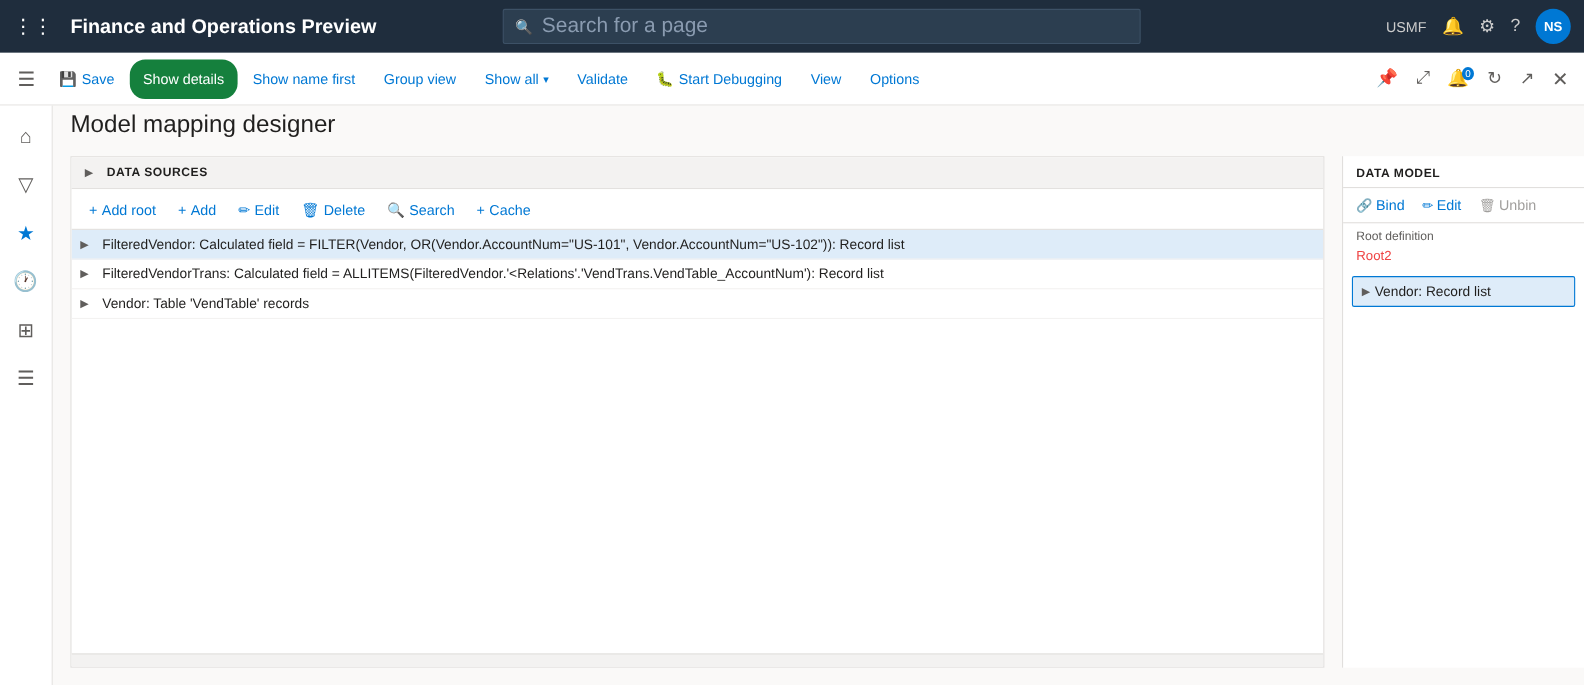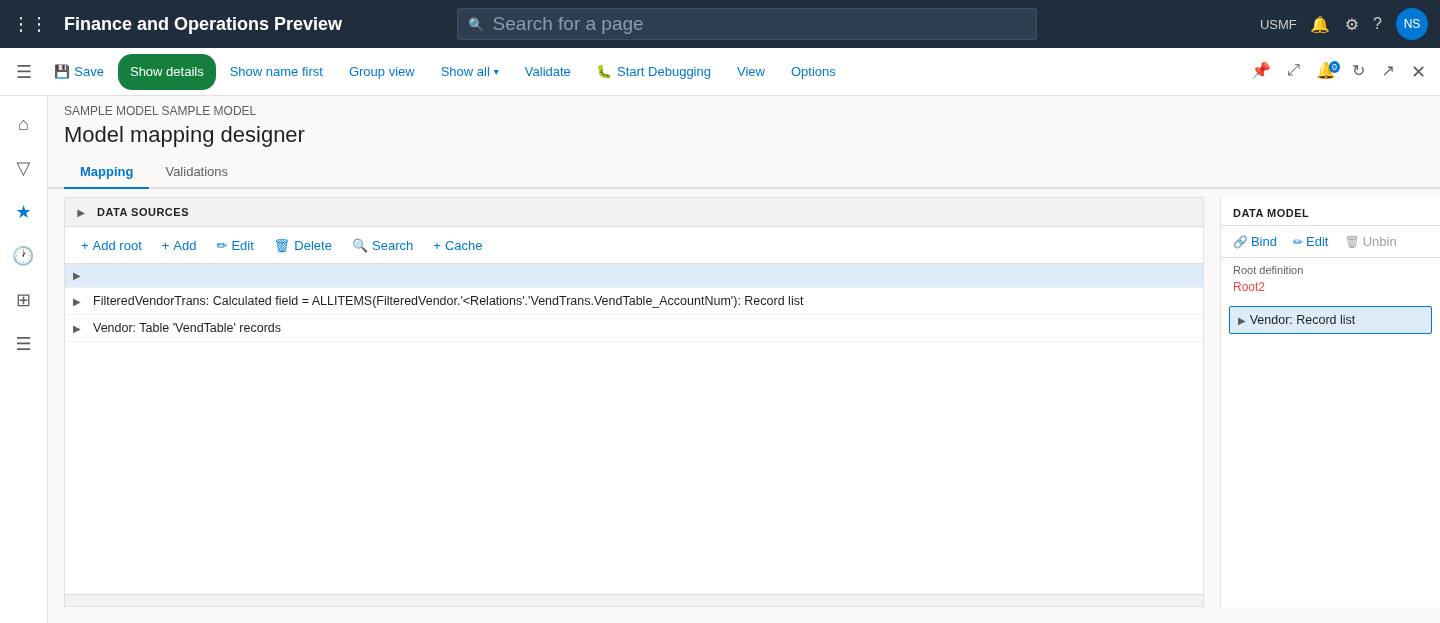--- a/index.html
+++ b/index.html
@@ -41,7 +41,7 @@
     .top-nav-right { display: flex; align-items: center; gap: 14px; margin-left: auto; }
     .top-nav-right .nav-text { color: #ccc; font-size: 13px; }
     .top-nav-right .nav-icon { color: #ccc; font-size: 16px; cursor: pointer; }
-    .avatar { width: 32px; height: 32px; border-radius: 50%; background: #0078d4; color: #fff; display: flex; align-items: center; justify-content: center; font-size: 12px; font-weight: 400; cursor: pointer; }
+    .avatar { width: 32px; height: 32px; border-radius: 50%; background: #0078d4; color: #fff; display: flex; align-items: center; justify-content: center; font-size: 12px; font-weight: 700; cursor: pointer; }
 
     
     .toolbar {

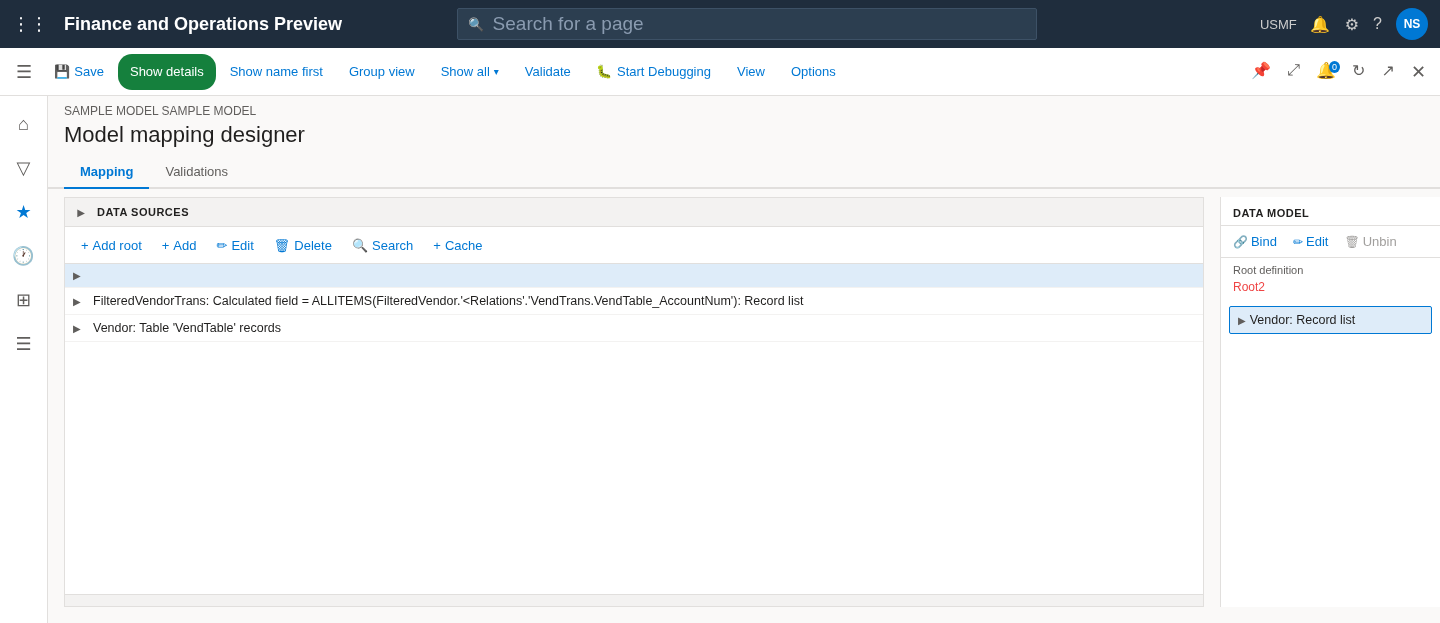--- a/index.html
+++ b/index.html
@@ -341,7 +341,6 @@
   </div>
 
   <div class="page-content">
-    <div class="breadcrumb">SAMPLE MODEL SAMPLE MODEL</div>
     <div class="page-title">Model mapping designer</div>
 
     <div class="tabs">

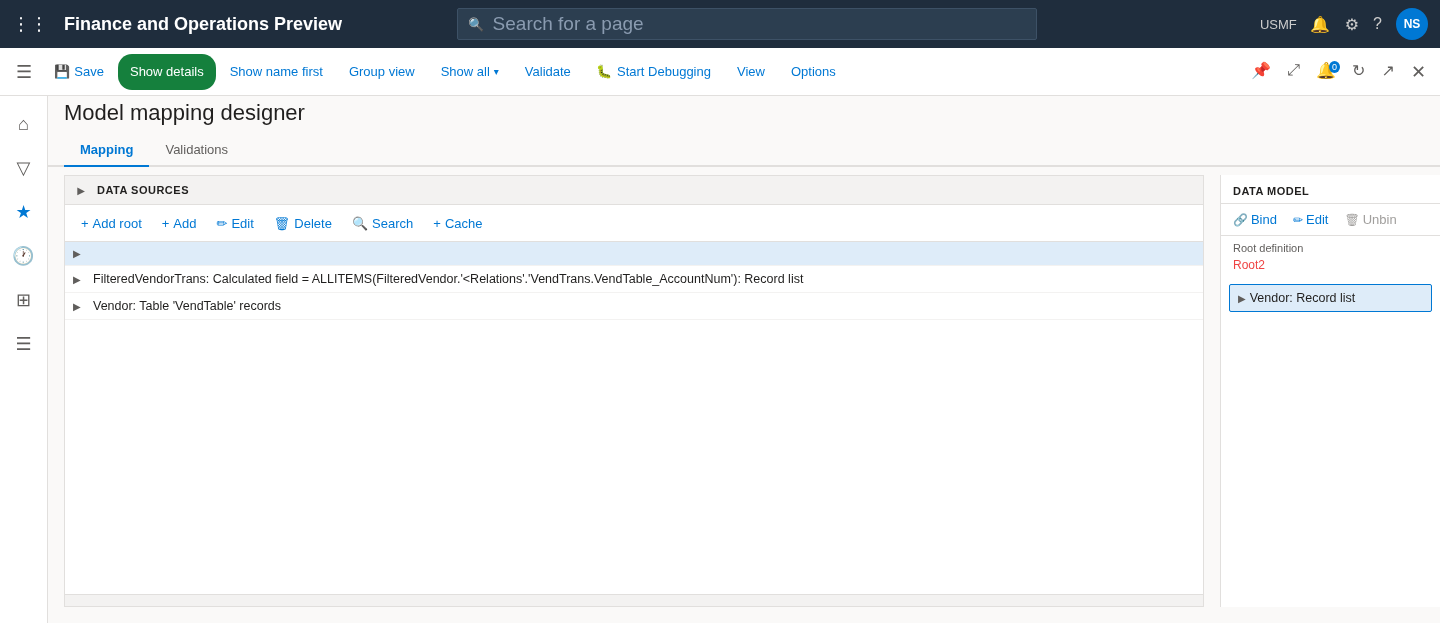--- a/index.html
+++ b/index.html
@@ -343,10 +343,6 @@
   <div class="page-content">
     <div class="page-title">Model mapping designer</div>
 
-    <div class="tabs">
-      <div class="tab active">Mapping</div>
-      <div class="tab">Validations</div>
-    </div>
 
     <div class="content-area">
 

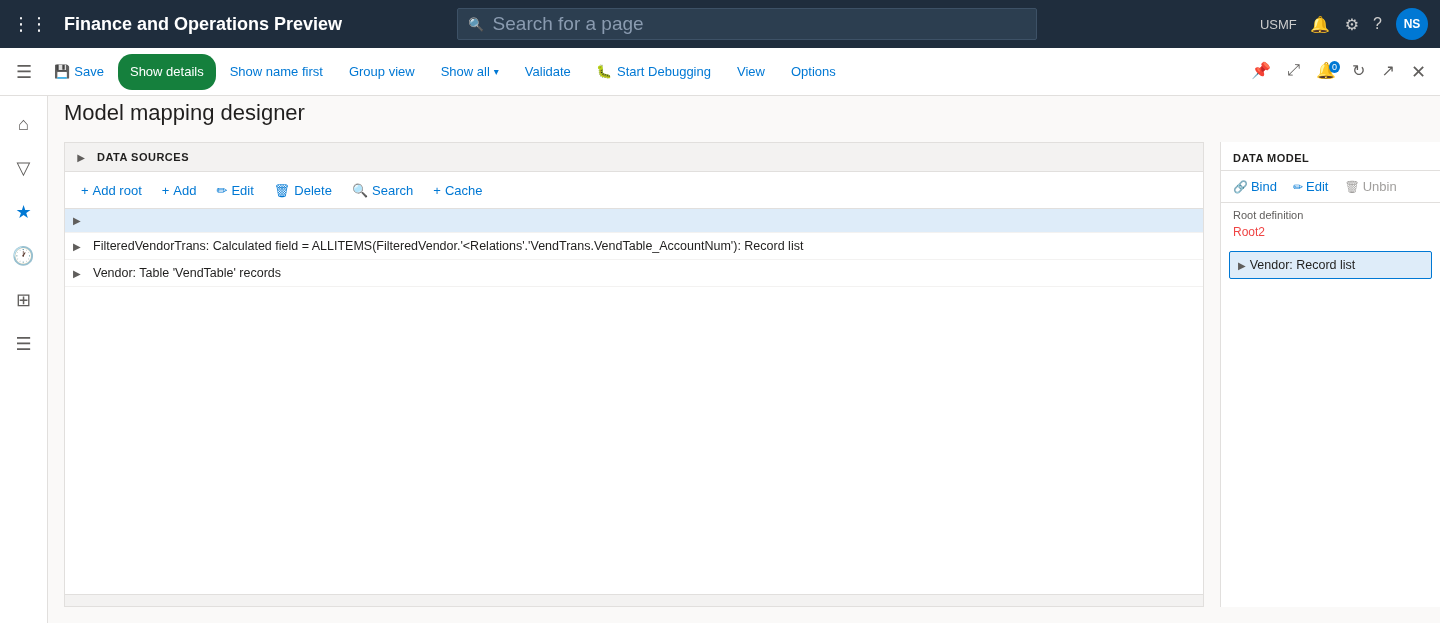--- a/index.html
+++ b/index.html
@@ -380,6 +380,7 @@
         <div class="ds-list">
           <div class="ds-item selected">
             <span class="expand-icon">▶</span>
+            <span class="item-text">FilteredVendor: Calculated field = FILTER(Vendor, OR(Vendor.AccountNum="US-101", Vendor.AccountNum="US-102")): Record list</span>
           </div>
           <div class="ds-item">
             <span class="expand-icon">▶</span>

